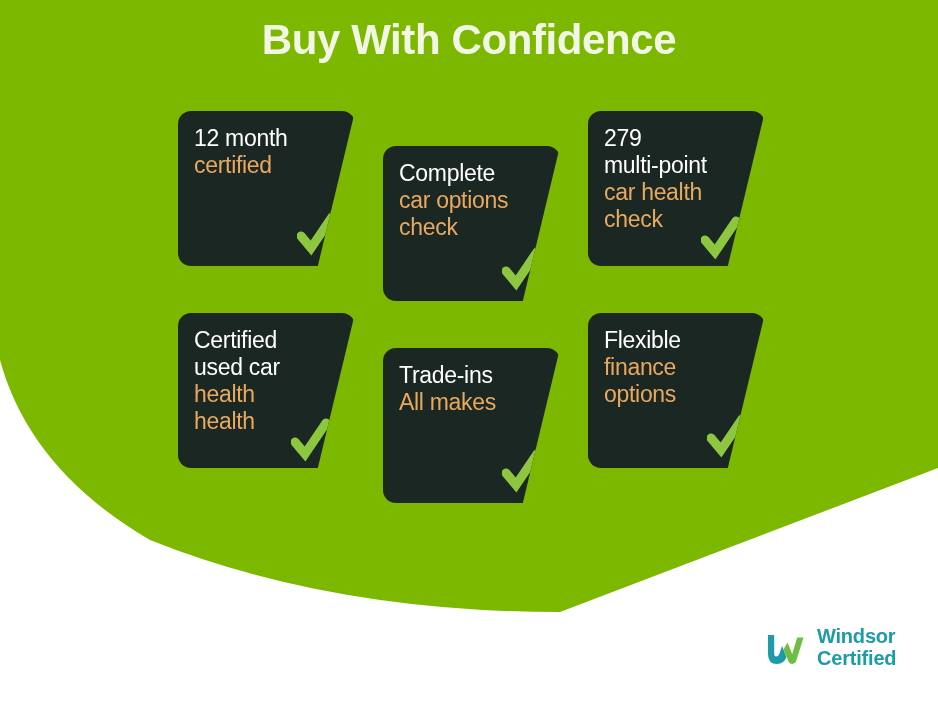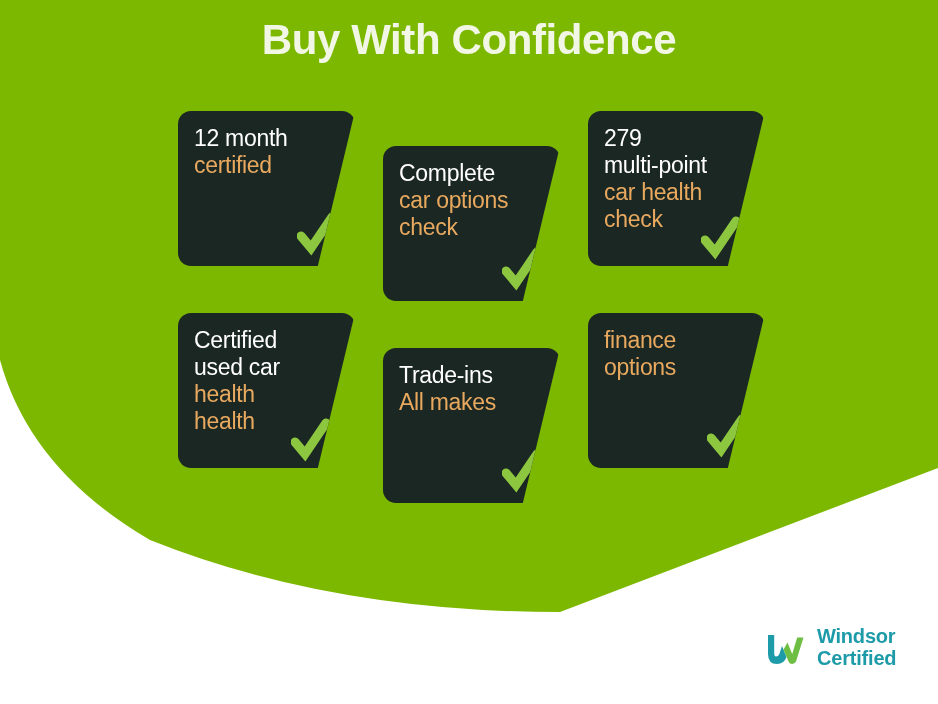--- a/index.html
+++ b/index.html
@@ -182,6 +182,7 @@
           </div>
         </div>
         <div class="card col2">
+          <div class="card-line white">Flexible</div>
           <div class="card-line accent">finance</div>
           <div class="card-line accent">options</div>
           <div class="check" style="right: 18px; bottom: 10px;">

